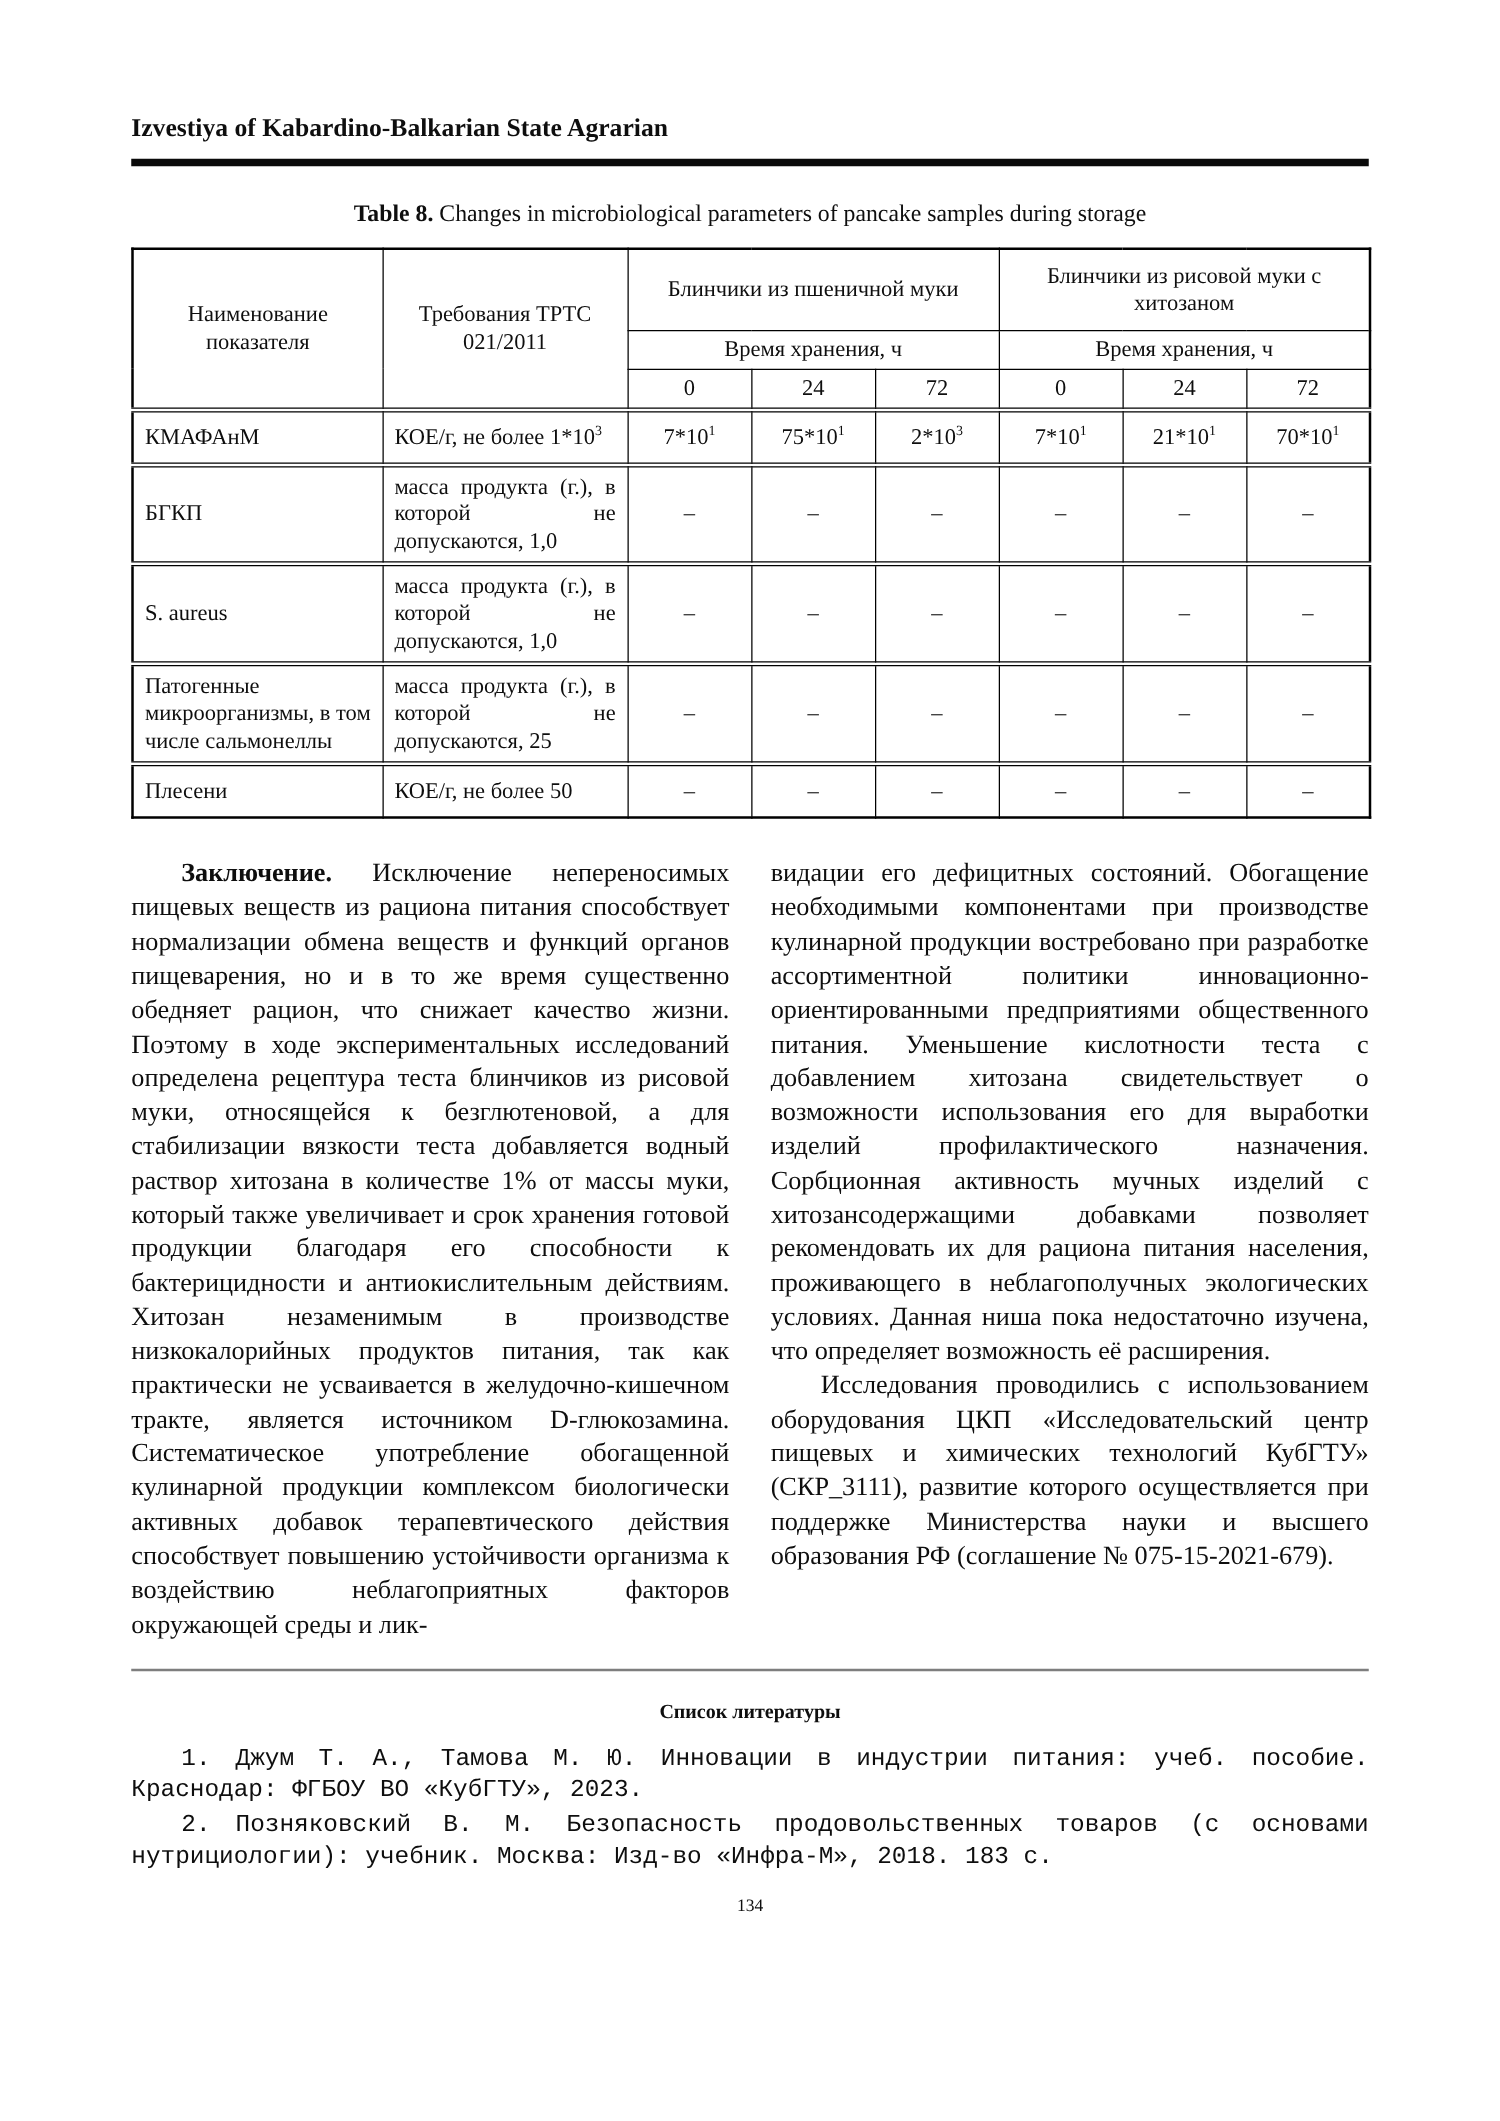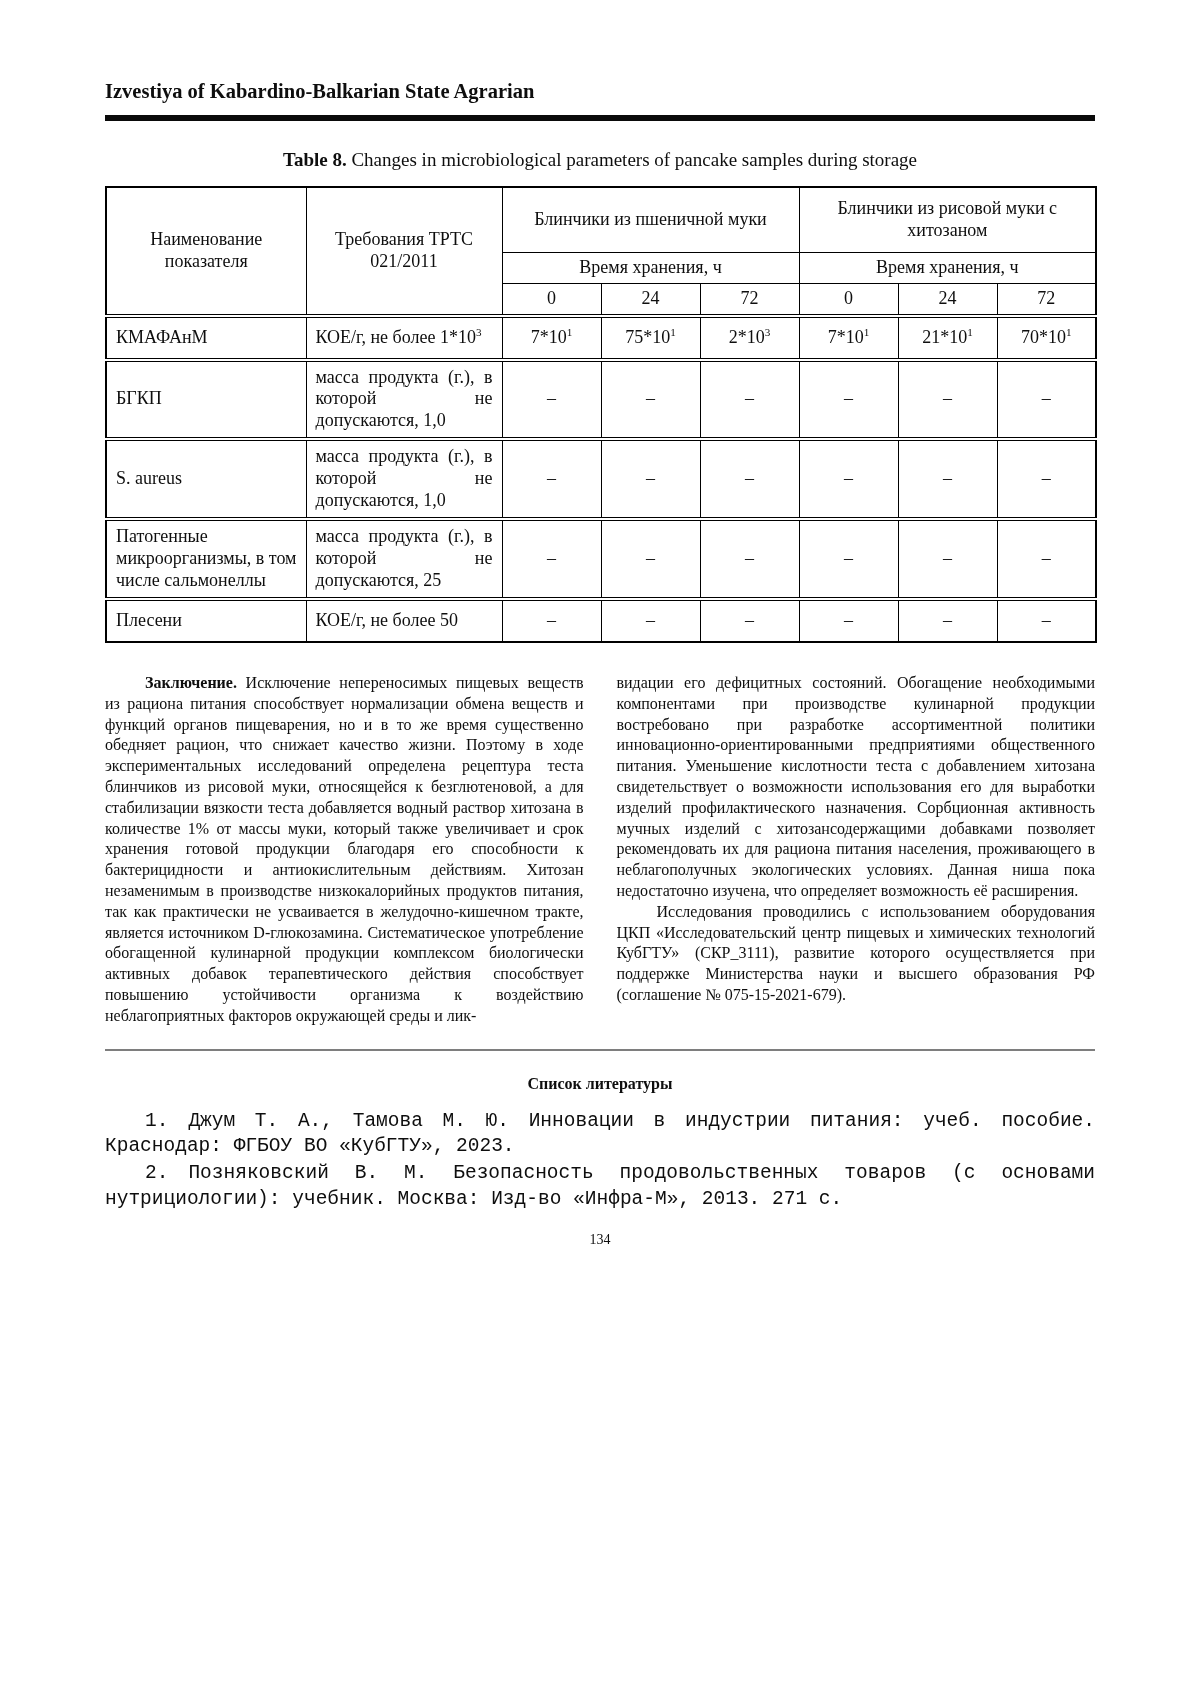--- a/index.html
+++ b/index.html
@@ -10,7 +10,7 @@
     font-family: "Liberation Serif", "DejaVu Serif", serif;
     overflow: hidden;
   }
-  .page { padding: 62px 105px 0 105px; margin-top: 16px; }
+  .page { padding: 90px 105px 0 105px; }
 
   
   .jh-line1 { font-weight: bold; font-size: 20.5px; line-height: 1.35; }

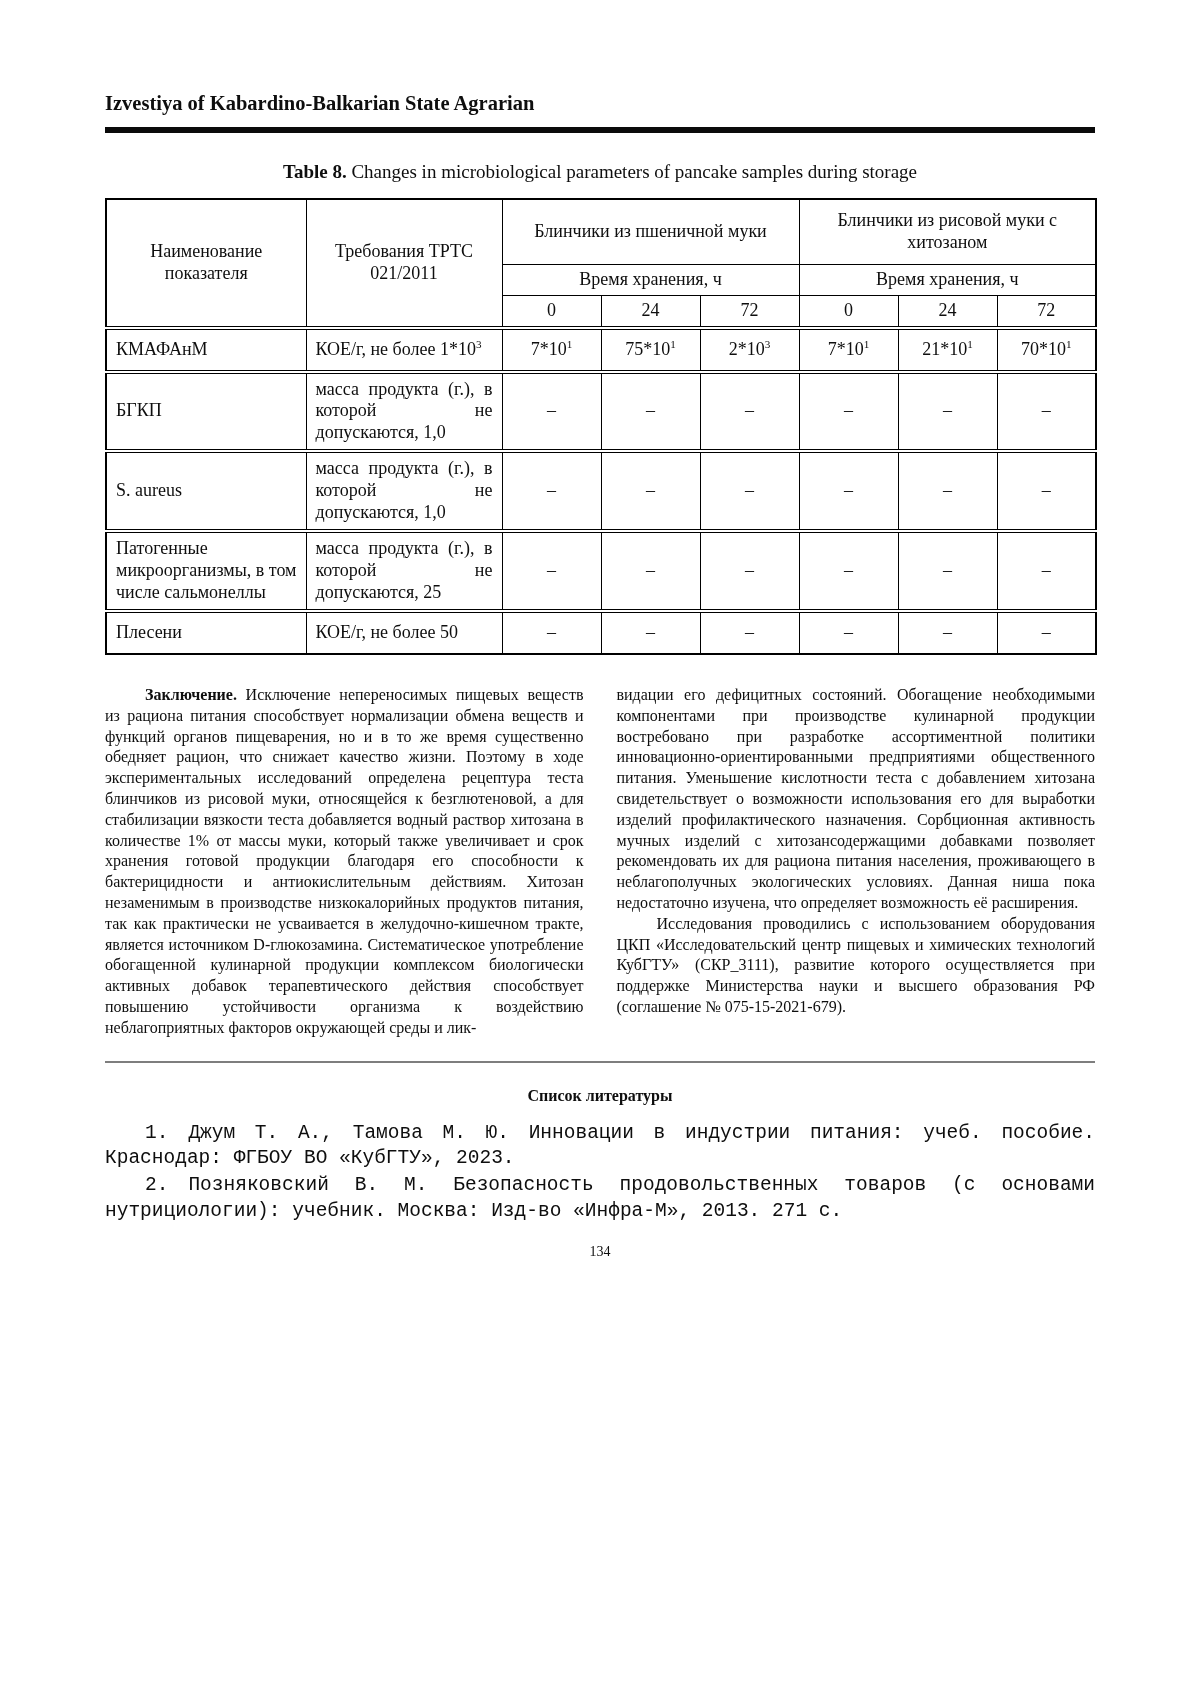--- a/index.html
+++ b/index.html
@@ -40,7 +40,7 @@
 
   
   .body-text { margin-top: 30px; display: flex; gap: 33px;
-               font-size: 16px; line-height: 1.3; text-align: justify; }
+               font-size: 21px; line-height: 1.3; text-align: justify; }
   .bt-col { flex: 1 1 0; }
   .bt-col p { margin: 0; }
   .indent { text-indent: 40px; }

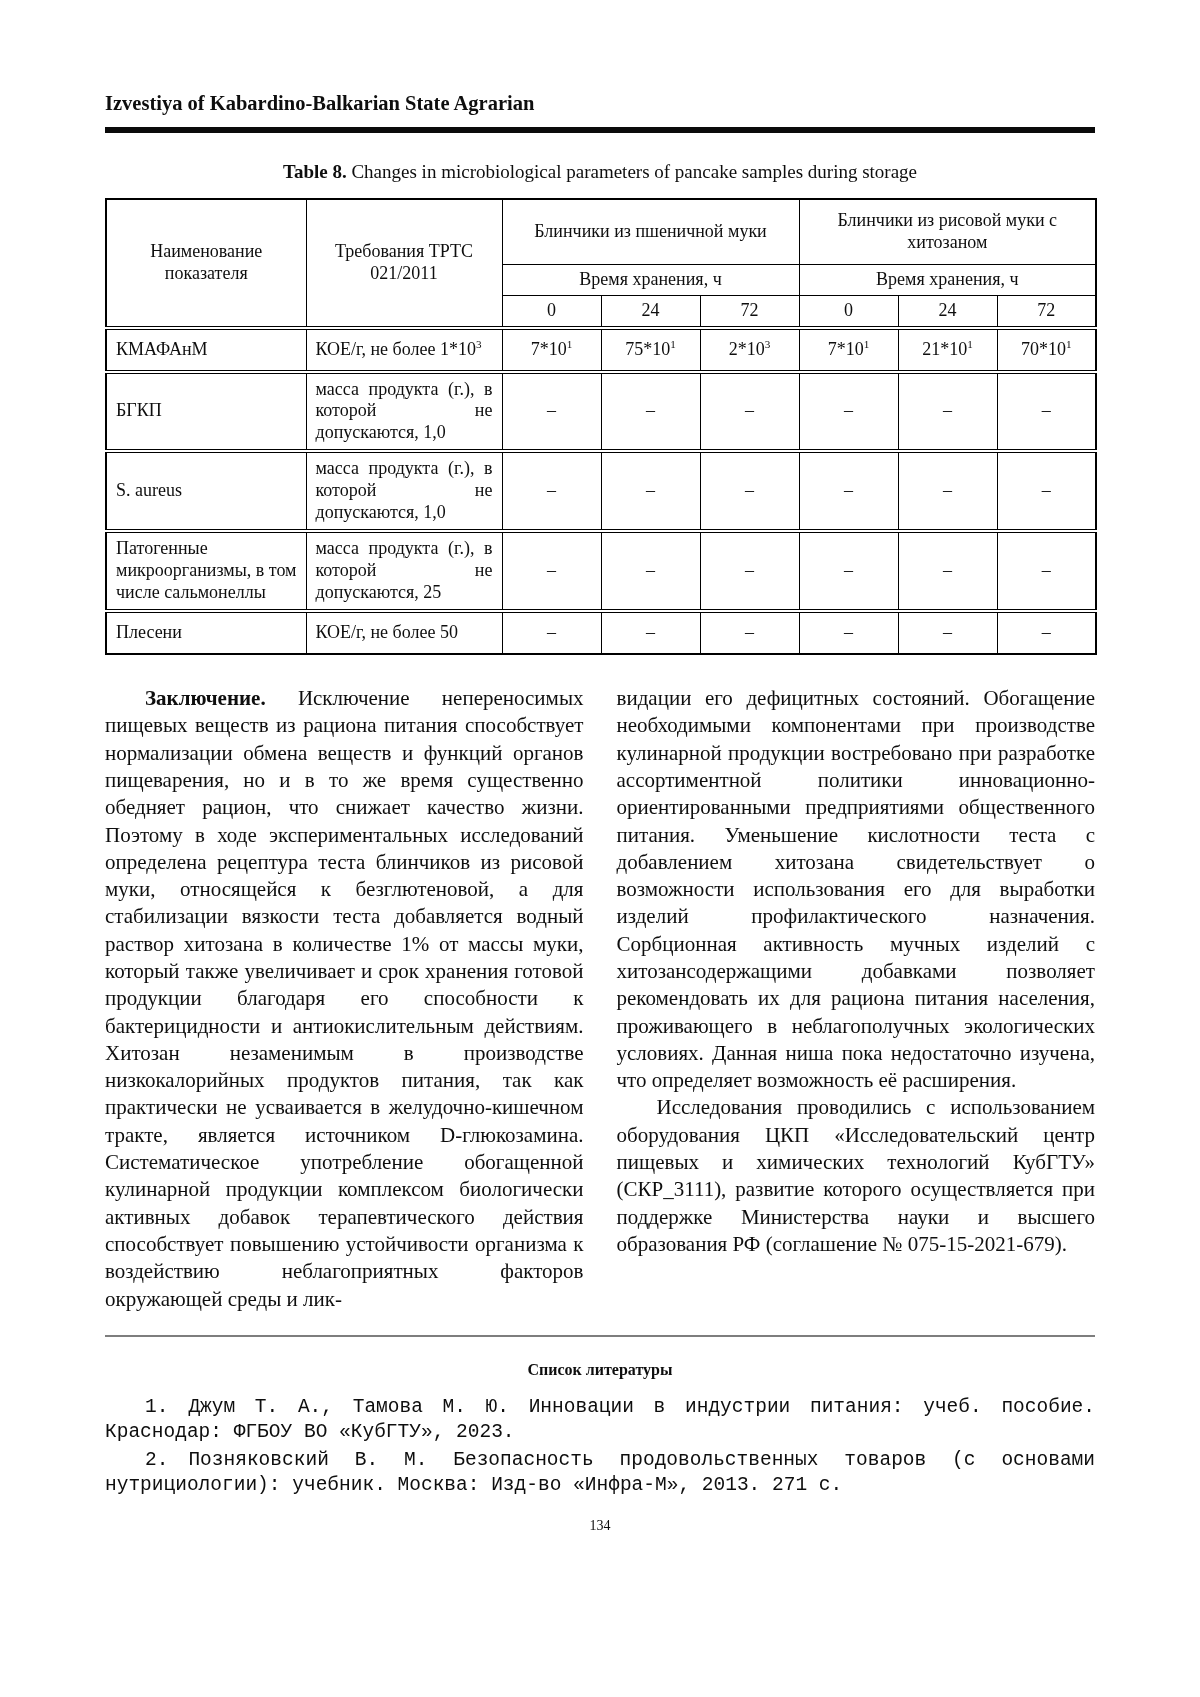--- a/index.html
+++ b/index.html
@@ -170,7 +170,7 @@
 
   <div class="refs">
     <p><span class="ref-num">1.</span><span>Джум Т. А., Тамова М. Ю. Инновации в индустрии питания: учеб. пособие. Краснодар: ФГБОУ ВО «КубГТУ», 2023.</span></p>
-    <p><span class="ref-num">2.</span><span>Позняковский В. М. Безопасность продовольственных товаров (с основами нутрициологии): учебник. Москва: Изд-во «Инфра-М», 2013. 271 с.</span></p>
+    <p><span class="ref-num">2.</span><span>Позняковский В. М. Безопасность продовольственных товаров (с основами нутрициологии): учебник. Москва: Изд-во «Инфра-М», 2018. 183 с.</span></p>
   </div>
 
   <div class="page-number">134</div>

